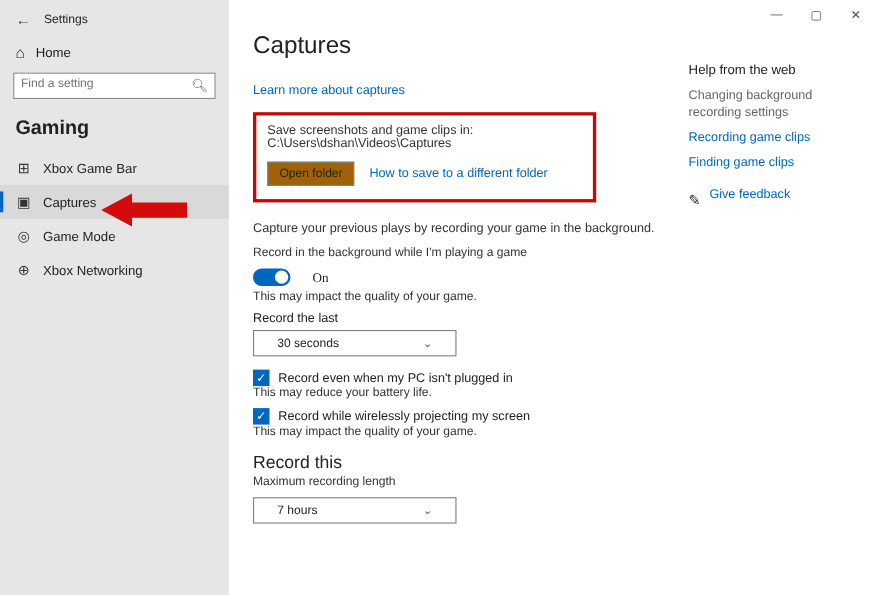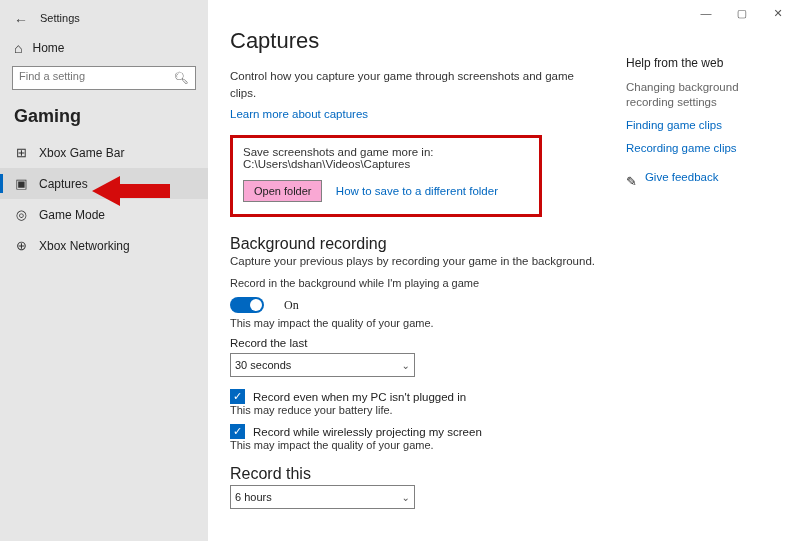--- a/index.html
+++ b/index.html
@@ -223,7 +223,6 @@
     <div class="content">
       <h1>Captures</h1>
 
-      <div class="body-text">Control how you capture your game through screenshots and game clips.</div>
       <div style="height:6px"></div>
       <span class="link">Learn more about captures</span>
 

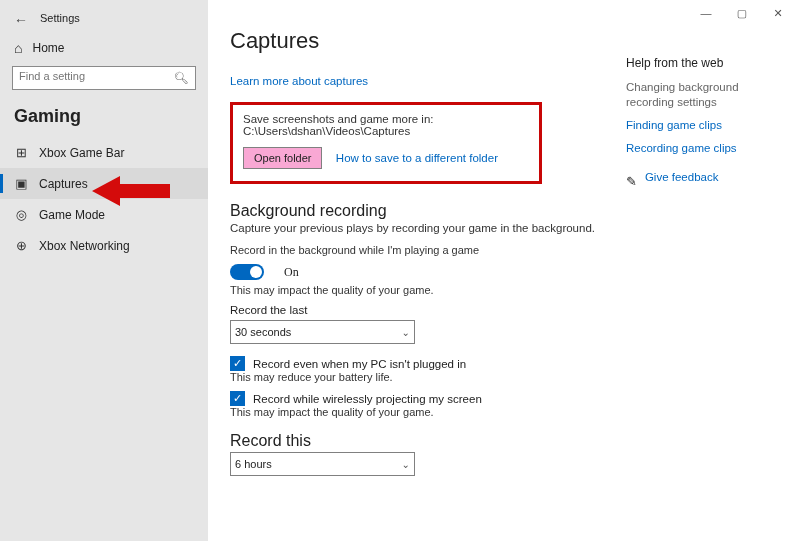--- a/index.html
+++ b/index.html
@@ -227,7 +227,7 @@
       <span class="link">Learn more about captures</span>
 
       <div class="save-box">
-        <div class="save-path">Save screenshots and game more in: C:\Users\dshan\Videos\Captures</div>
+        <div class="save-path">Save screenshots and game clips in: C:\Users\dshan\Videos\Captures</div>
         <span class="open-folder-btn">Open folder</span>
         <span class="link">How to save to a different folder</span>
       </div>

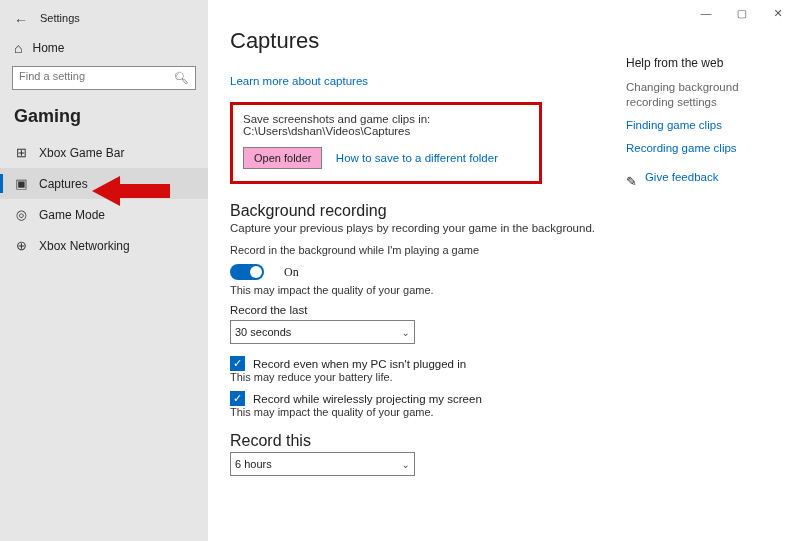--- a/index.html
+++ b/index.html
@@ -272,8 +272,8 @@
     <div class="help">
       <div class="help-title">Help from the web</div>
       <span class="muted">Changing background recording settings</span>
+      <span class="link">Recording game clips</span>
       <span class="link">Finding game clips</span>
-      <span class="link">Recording game clips</span>
       <div class="feedback">
         <span class="feedback-icon">✎</span>
         <span class="link">Give feedback</span>

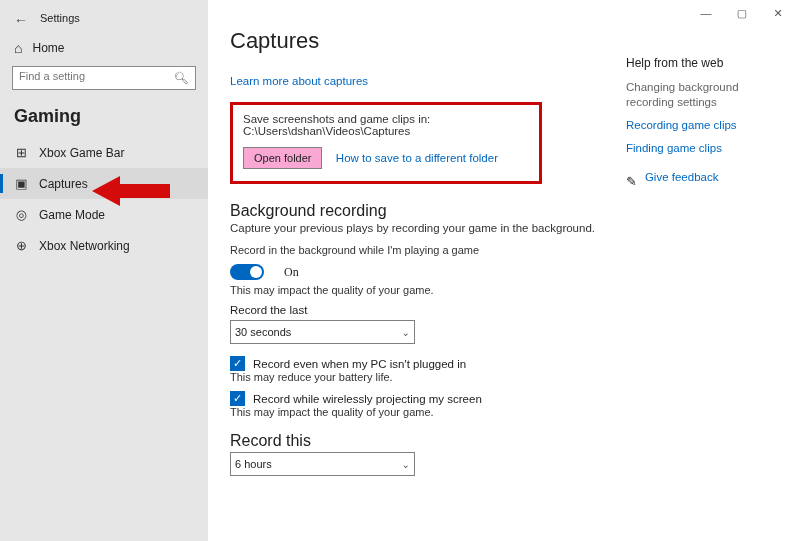--- a/index.html
+++ b/index.html
@@ -113,7 +113,7 @@
   .open-folder-btn {
     display: inline-block;
     border: 1px solid #808080;
-    background: #f9a8d4;
+    background: #a16207;
     padding: 4px 10px;
     font-size: 11px;
     margin-right: 10px;

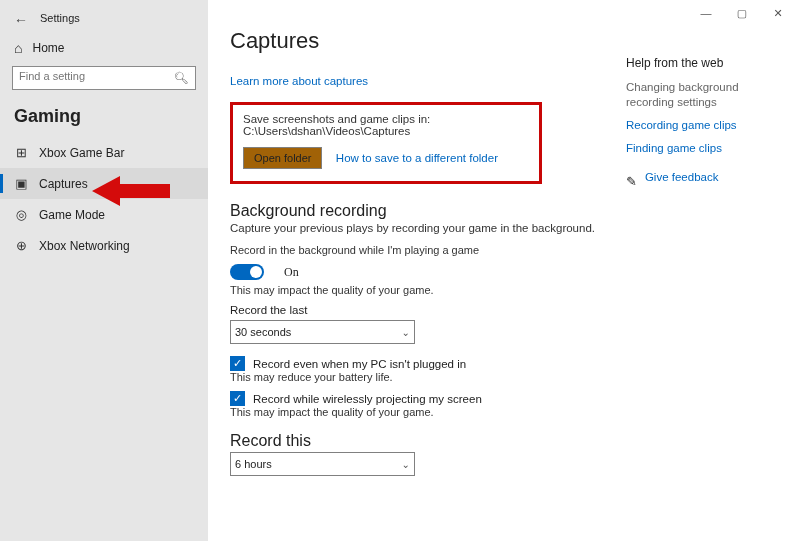--- a/index.html
+++ b/index.html
@@ -232,7 +232,6 @@
         <span class="link">How to save to a different folder</span>
       </div>
 
-      <h2>Background recording</h2>
       <div class="sub">Capture your previous plays by recording your game in the background.</div>
 
       <div class="hint">Record in the background while I'm playing a game</div>

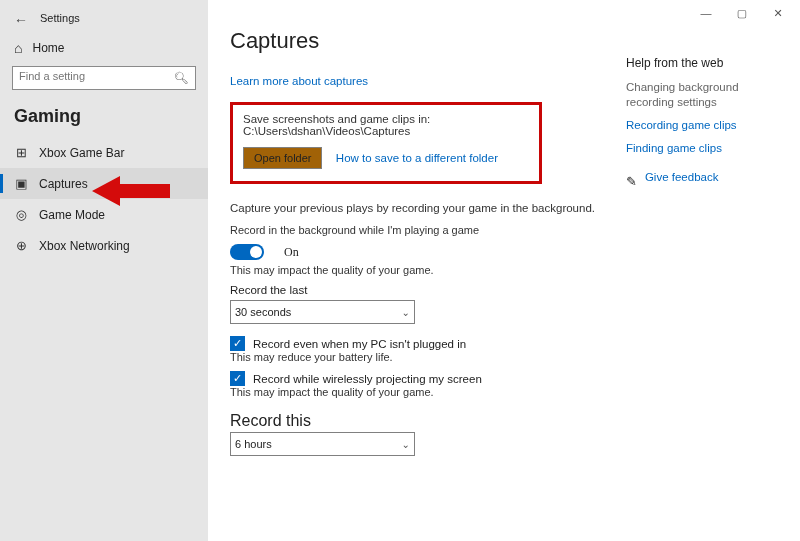--- a/index.html
+++ b/index.html
@@ -137,7 +137,7 @@
     width: 185px;
     height: 24px;
     display: flex; align-items: center; justify-content: space-between;
-    padding: 0 4px;
+    padding: 0 21px;
     font-size: 11px;
     background: #fff;
   }

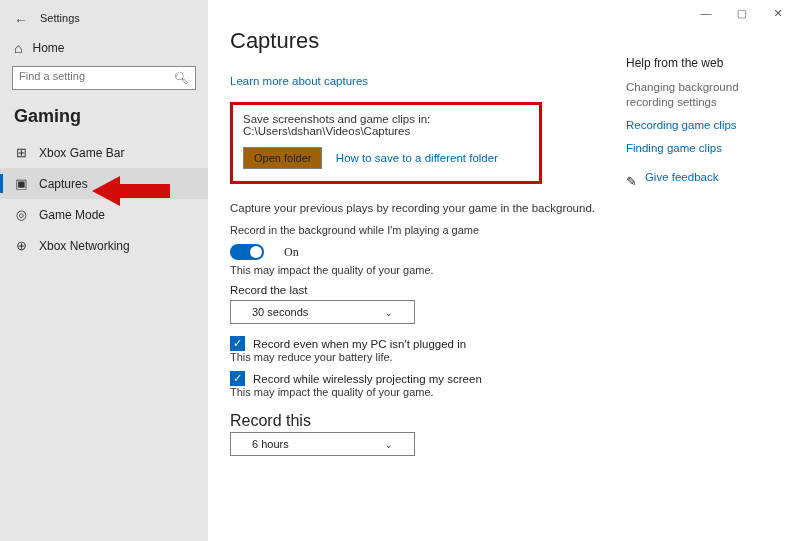--- a/index.html
+++ b/index.html
@@ -262,6 +262,7 @@
       <div class="hint">This may impact the quality of your game.</div>
 
       <h2 style="margin-top:14px">Record this</h2>
+      <div class="hint">Maximum recording length</div>
       <div class="select">
         <span>6 hours</span>
         <span class="chevron">⌄</span>

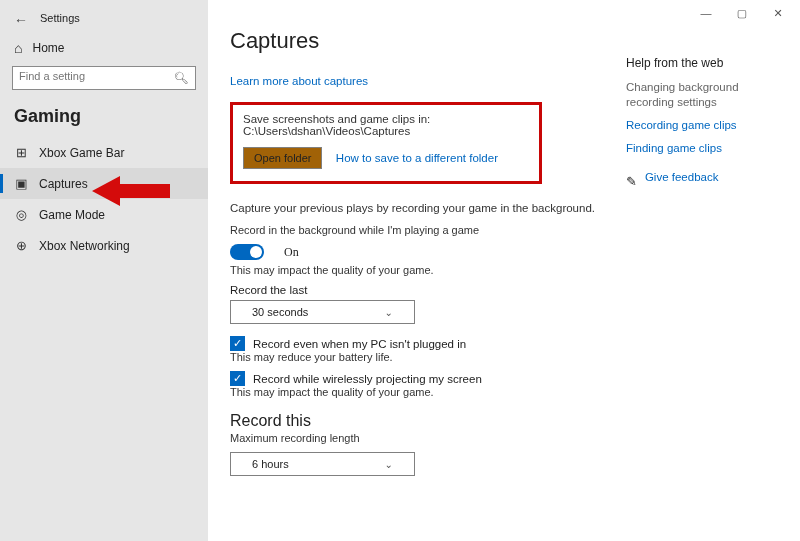--- a/index.html
+++ b/index.html
@@ -264,7 +264,7 @@
       <h2 style="margin-top:14px">Record this</h2>
       <div class="hint">Maximum recording length</div>
       <div class="select">
-        <span>6 hours</span>
+        <span>7 hours</span>
         <span class="chevron">⌄</span>
       </div>
     </div>

